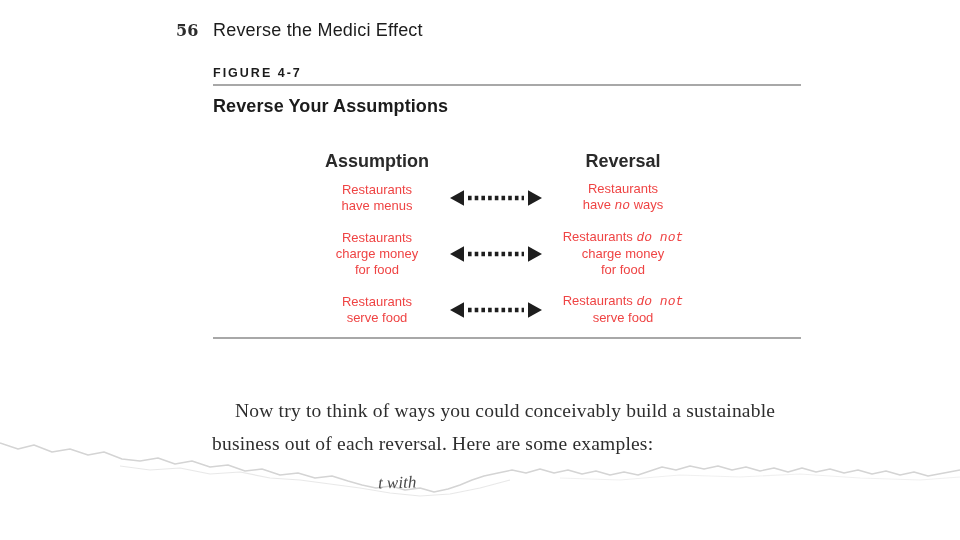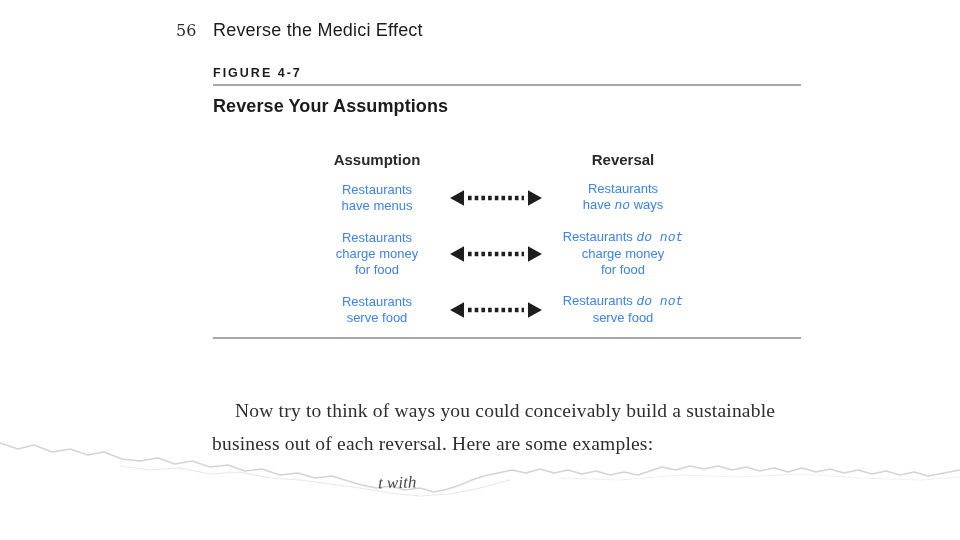--- a/index.html
+++ b/index.html
@@ -11,7 +11,7 @@
   
   .page-number {
     position:absolute; left:176px; top:21px;
-    font-family:"DejaVu Serif", serif; font-size:16px; color:#2c2c2c;
+    font-family:"DejaVu Serif", serif; font-size:16px; color:#2c2c2c;font-weight:bold;
   }
   .running-title {
     position:absolute; left:213px; top:20px;

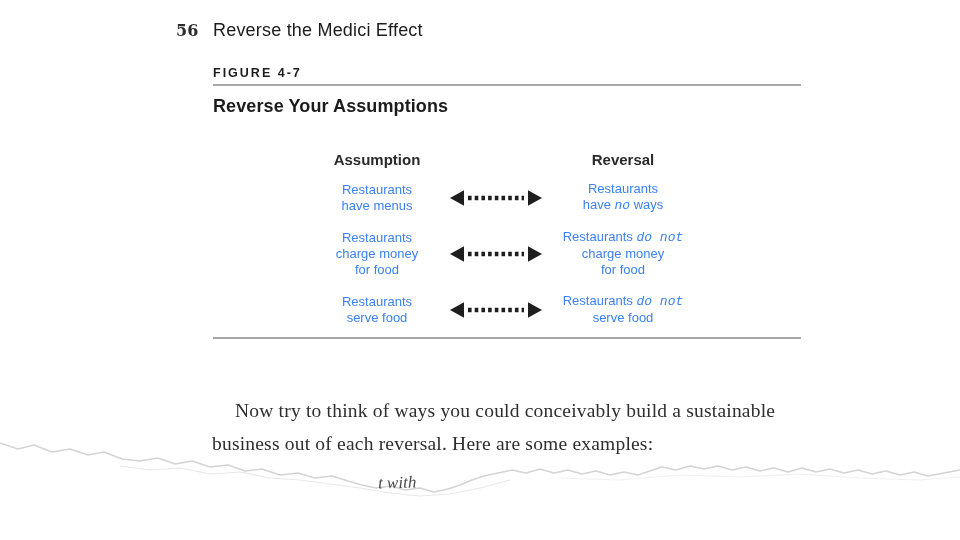--- a/index.html
+++ b/index.html
@@ -30,7 +30,7 @@
     font-size:18px; font-weight:bold; color:#1c1c1c; letter-spacing:0.1px;
   }
   .col-header {
-    position:absolute; top:151px; font-size:15px; font-weight:bold;
+    position:absolute; top:151px; font-size:18px; font-weight:bold;
     color:#2a2a2a; text-align:center;
   }
   .col-header-assumption { left:307px; width:140px; }

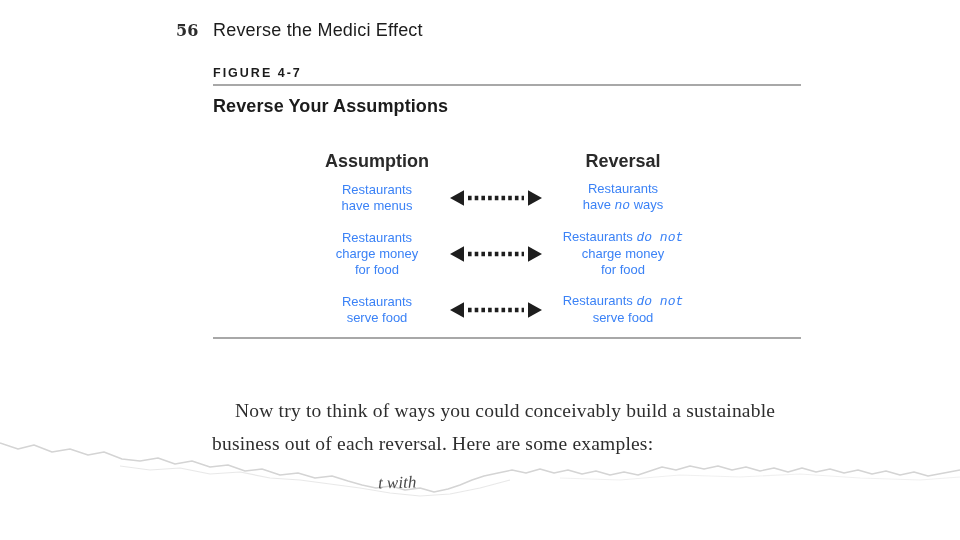--- a/index.html
+++ b/index.html
@@ -45,7 +45,7 @@
   .row-0 { top:181px; }
   .row-1 { top:229px; }
   .row-2 { top:293px; }
-  .cell-line { font-size:13px; line-height:16px; color:#3b82f6; }
+  .cell-line { font-size:13px; line-height:16px; color:#ef4444; }
   .cell-line em { font-style:italic;font-family:Liberation Mono, monospace; }
   
   .body-line {

